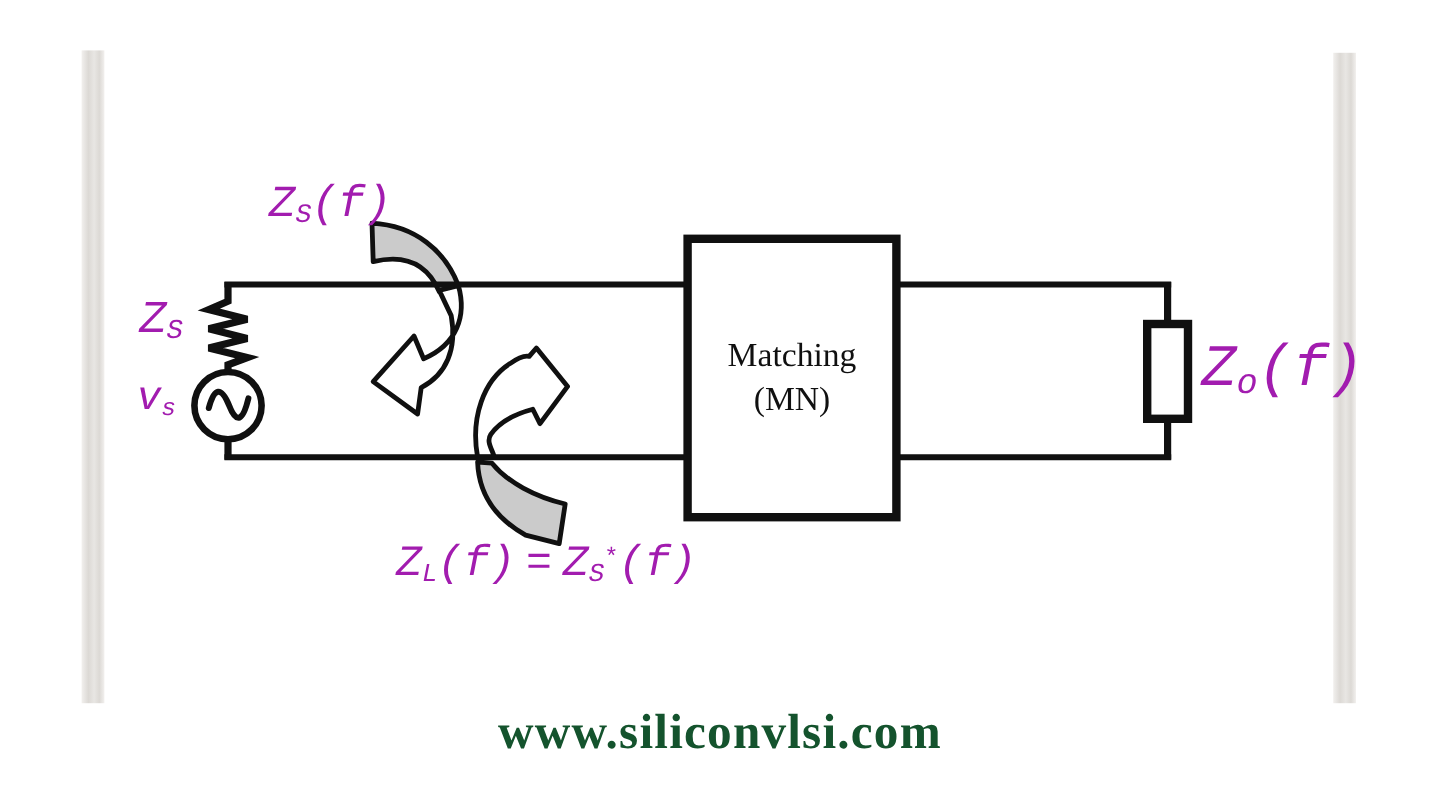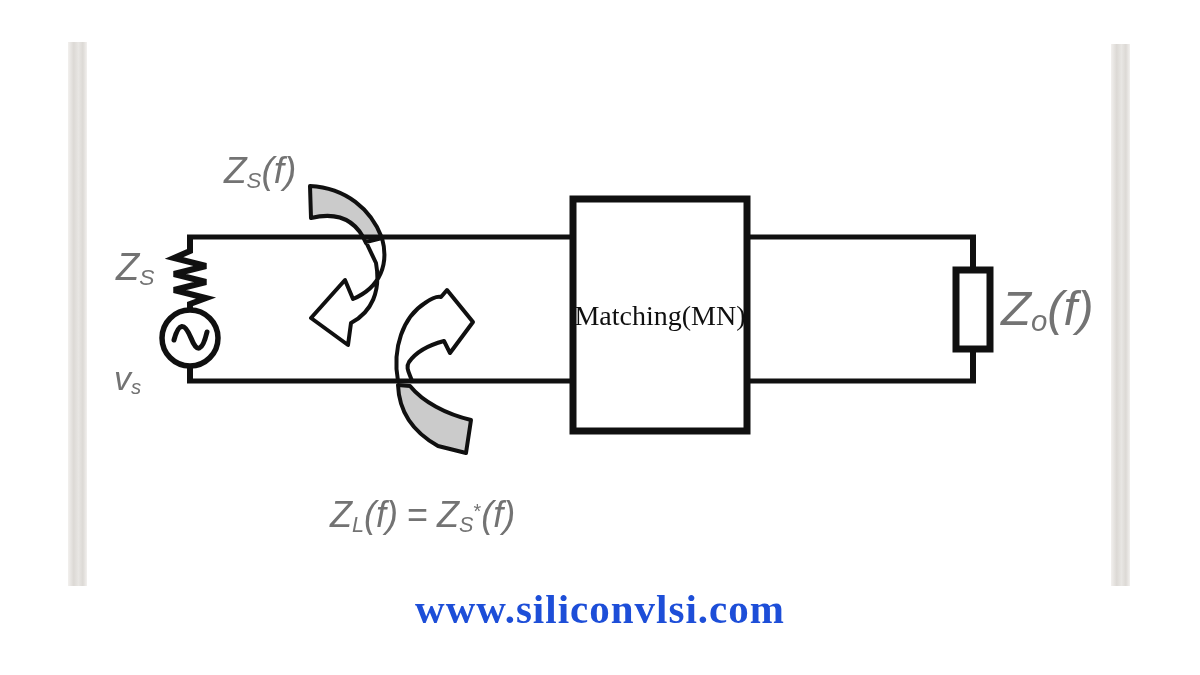--- a/index.html
+++ b/index.html
@@ -20,9 +20,9 @@
   svg{position:absolute;left:0;top:0;}
   .math{
     position:absolute;
-    font-family:Liberation Sans, sans-serif;
+    font-family:Liberation Mono, monospace;
     font-style:italic;
-    color:#737373;
+    color:#a21caf;
     white-space:nowrap;
   }
   .math sub{font-size:0.6em;font-style:italic;line-height:0;vertical-align:-0.22em;}

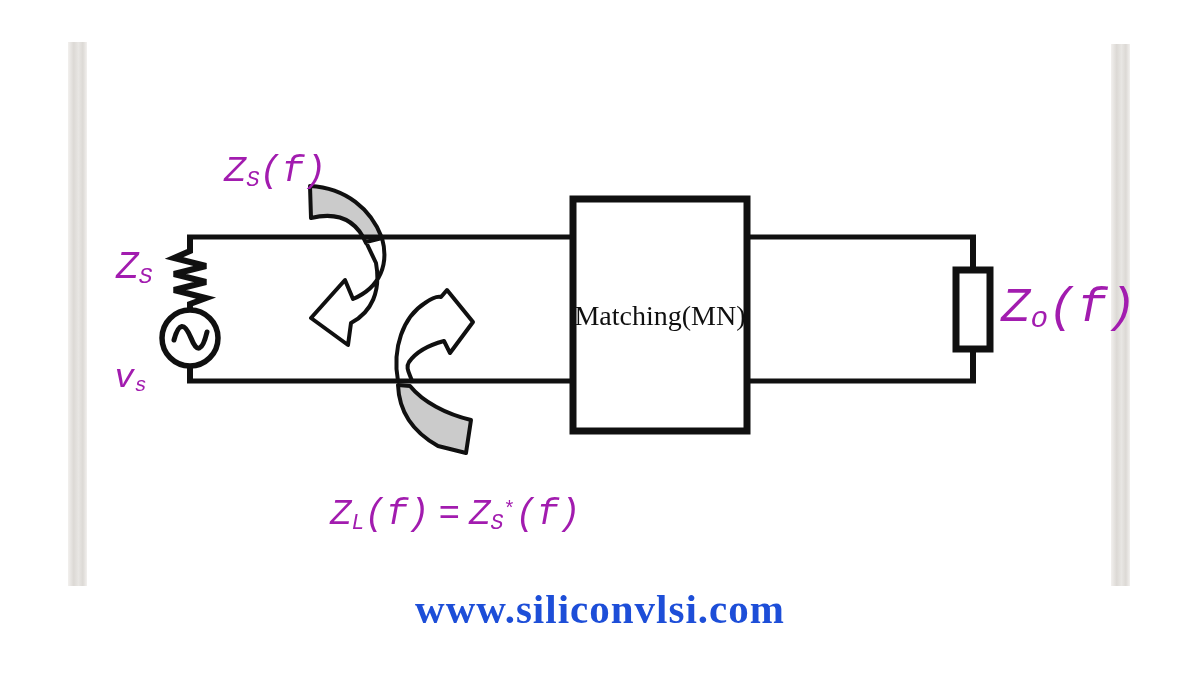--- a/index.html
+++ b/index.html
@@ -35,7 +35,7 @@
   #lbl-zleq{left:330px;top:449px;font-size:36px;margin-top:45px;}
   #mn-label{
     position:absolute;left:570px;top:196px;width:180px;height:238px;
-    display:flex;flex-direction:row;align-items:center;justify-content:center;
+    display:flex;flex-direction:column;align-items:center;justify-content:center;
     font-family:"Liberation Serif",serif;
     font-size:28px;line-height:37px;color:#101010;text-align:center;
   }

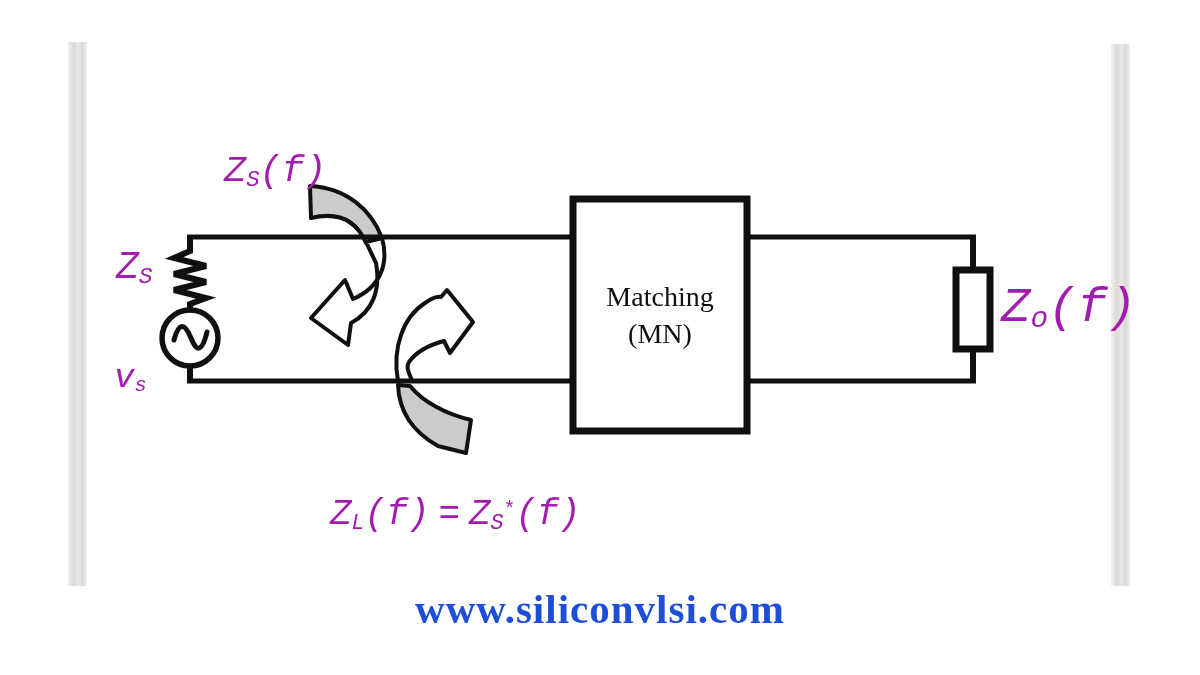--- a/index.html
+++ b/index.html
@@ -30,7 +30,7 @@
   .math .eq{margin:0 9px;font-style:normal;}
   #lbl-zsf{left:224px;top:150px;font-size:37px;}
   #lbl-zs {left:116px;top:246px;font-size:38px;}
-  #lbl-vs {left:114px;top:314px;font-size:34px;margin-top:45px;}
+  #lbl-vs {left:114px;top:314px;font-size:34px;}
   #lbl-zof{left:1001px;top:280px;font-size:49px;}
   #lbl-zleq{left:330px;top:449px;font-size:36px;margin-top:45px;}
   #mn-label{

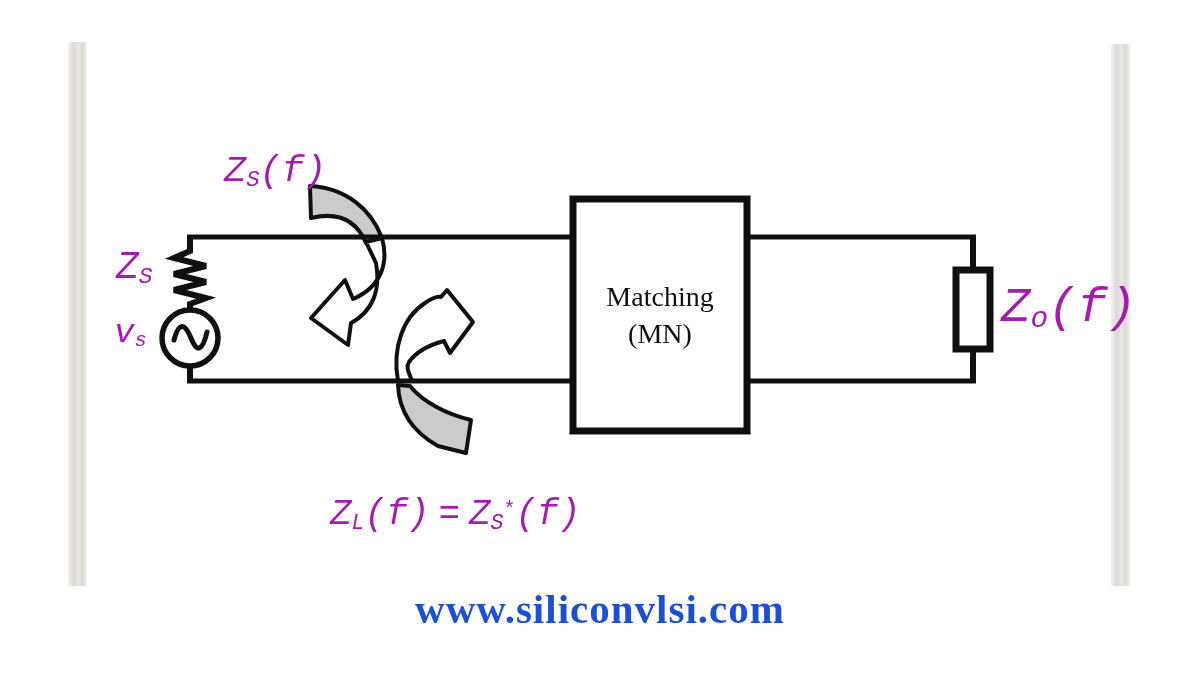--- a/index.html
+++ b/index.html
@@ -32,7 +32,7 @@
   #lbl-zs {left:116px;top:246px;font-size:38px;}
   #lbl-vs {left:114px;top:314px;font-size:34px;}
   #lbl-zof{left:1001px;top:280px;font-size:49px;}
-  #lbl-zleq{left:330px;top:449px;font-size:36px;margin-top:45px;}
+  #lbl-zleq{left:330px;top:449px;font-size:36px;}
   #mn-label{
     position:absolute;left:570px;top:196px;width:180px;height:238px;
     display:flex;flex-direction:column;align-items:center;justify-content:center;

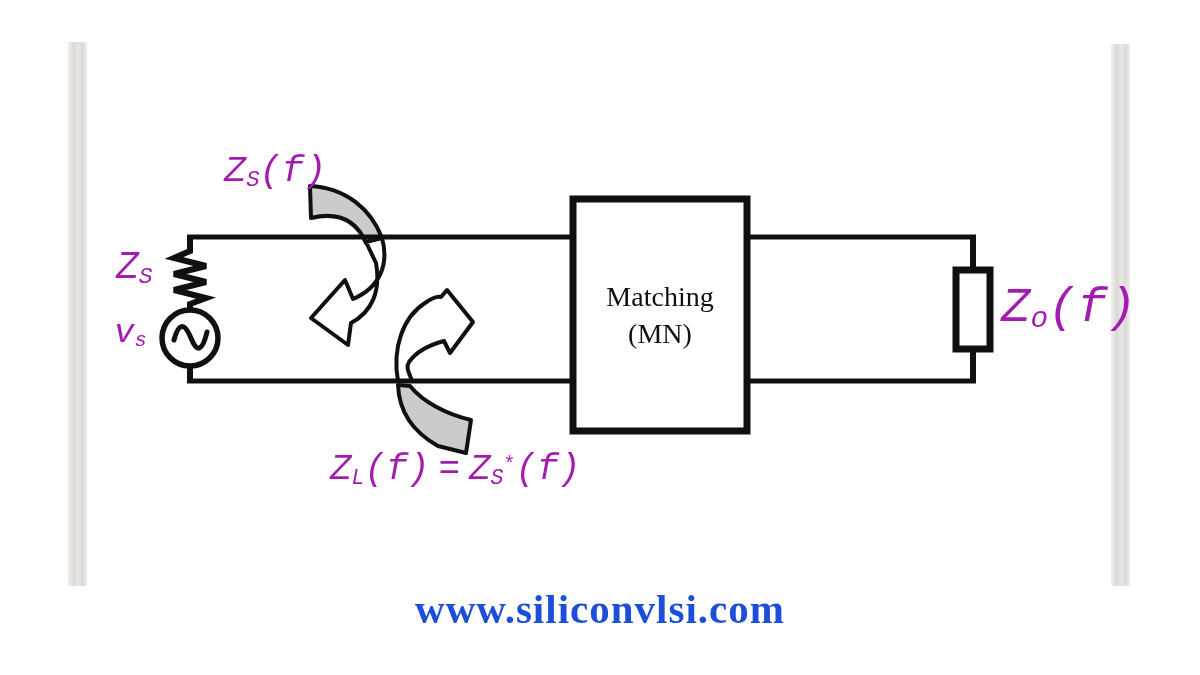--- a/index.html
+++ b/index.html
@@ -46,7 +46,7 @@
     font-weight:bold;
     font-size:41px;
     letter-spacing:1px;
-    color:#1d4ed8;
+    color:#14532d;
   }
 </style>
 </head>

